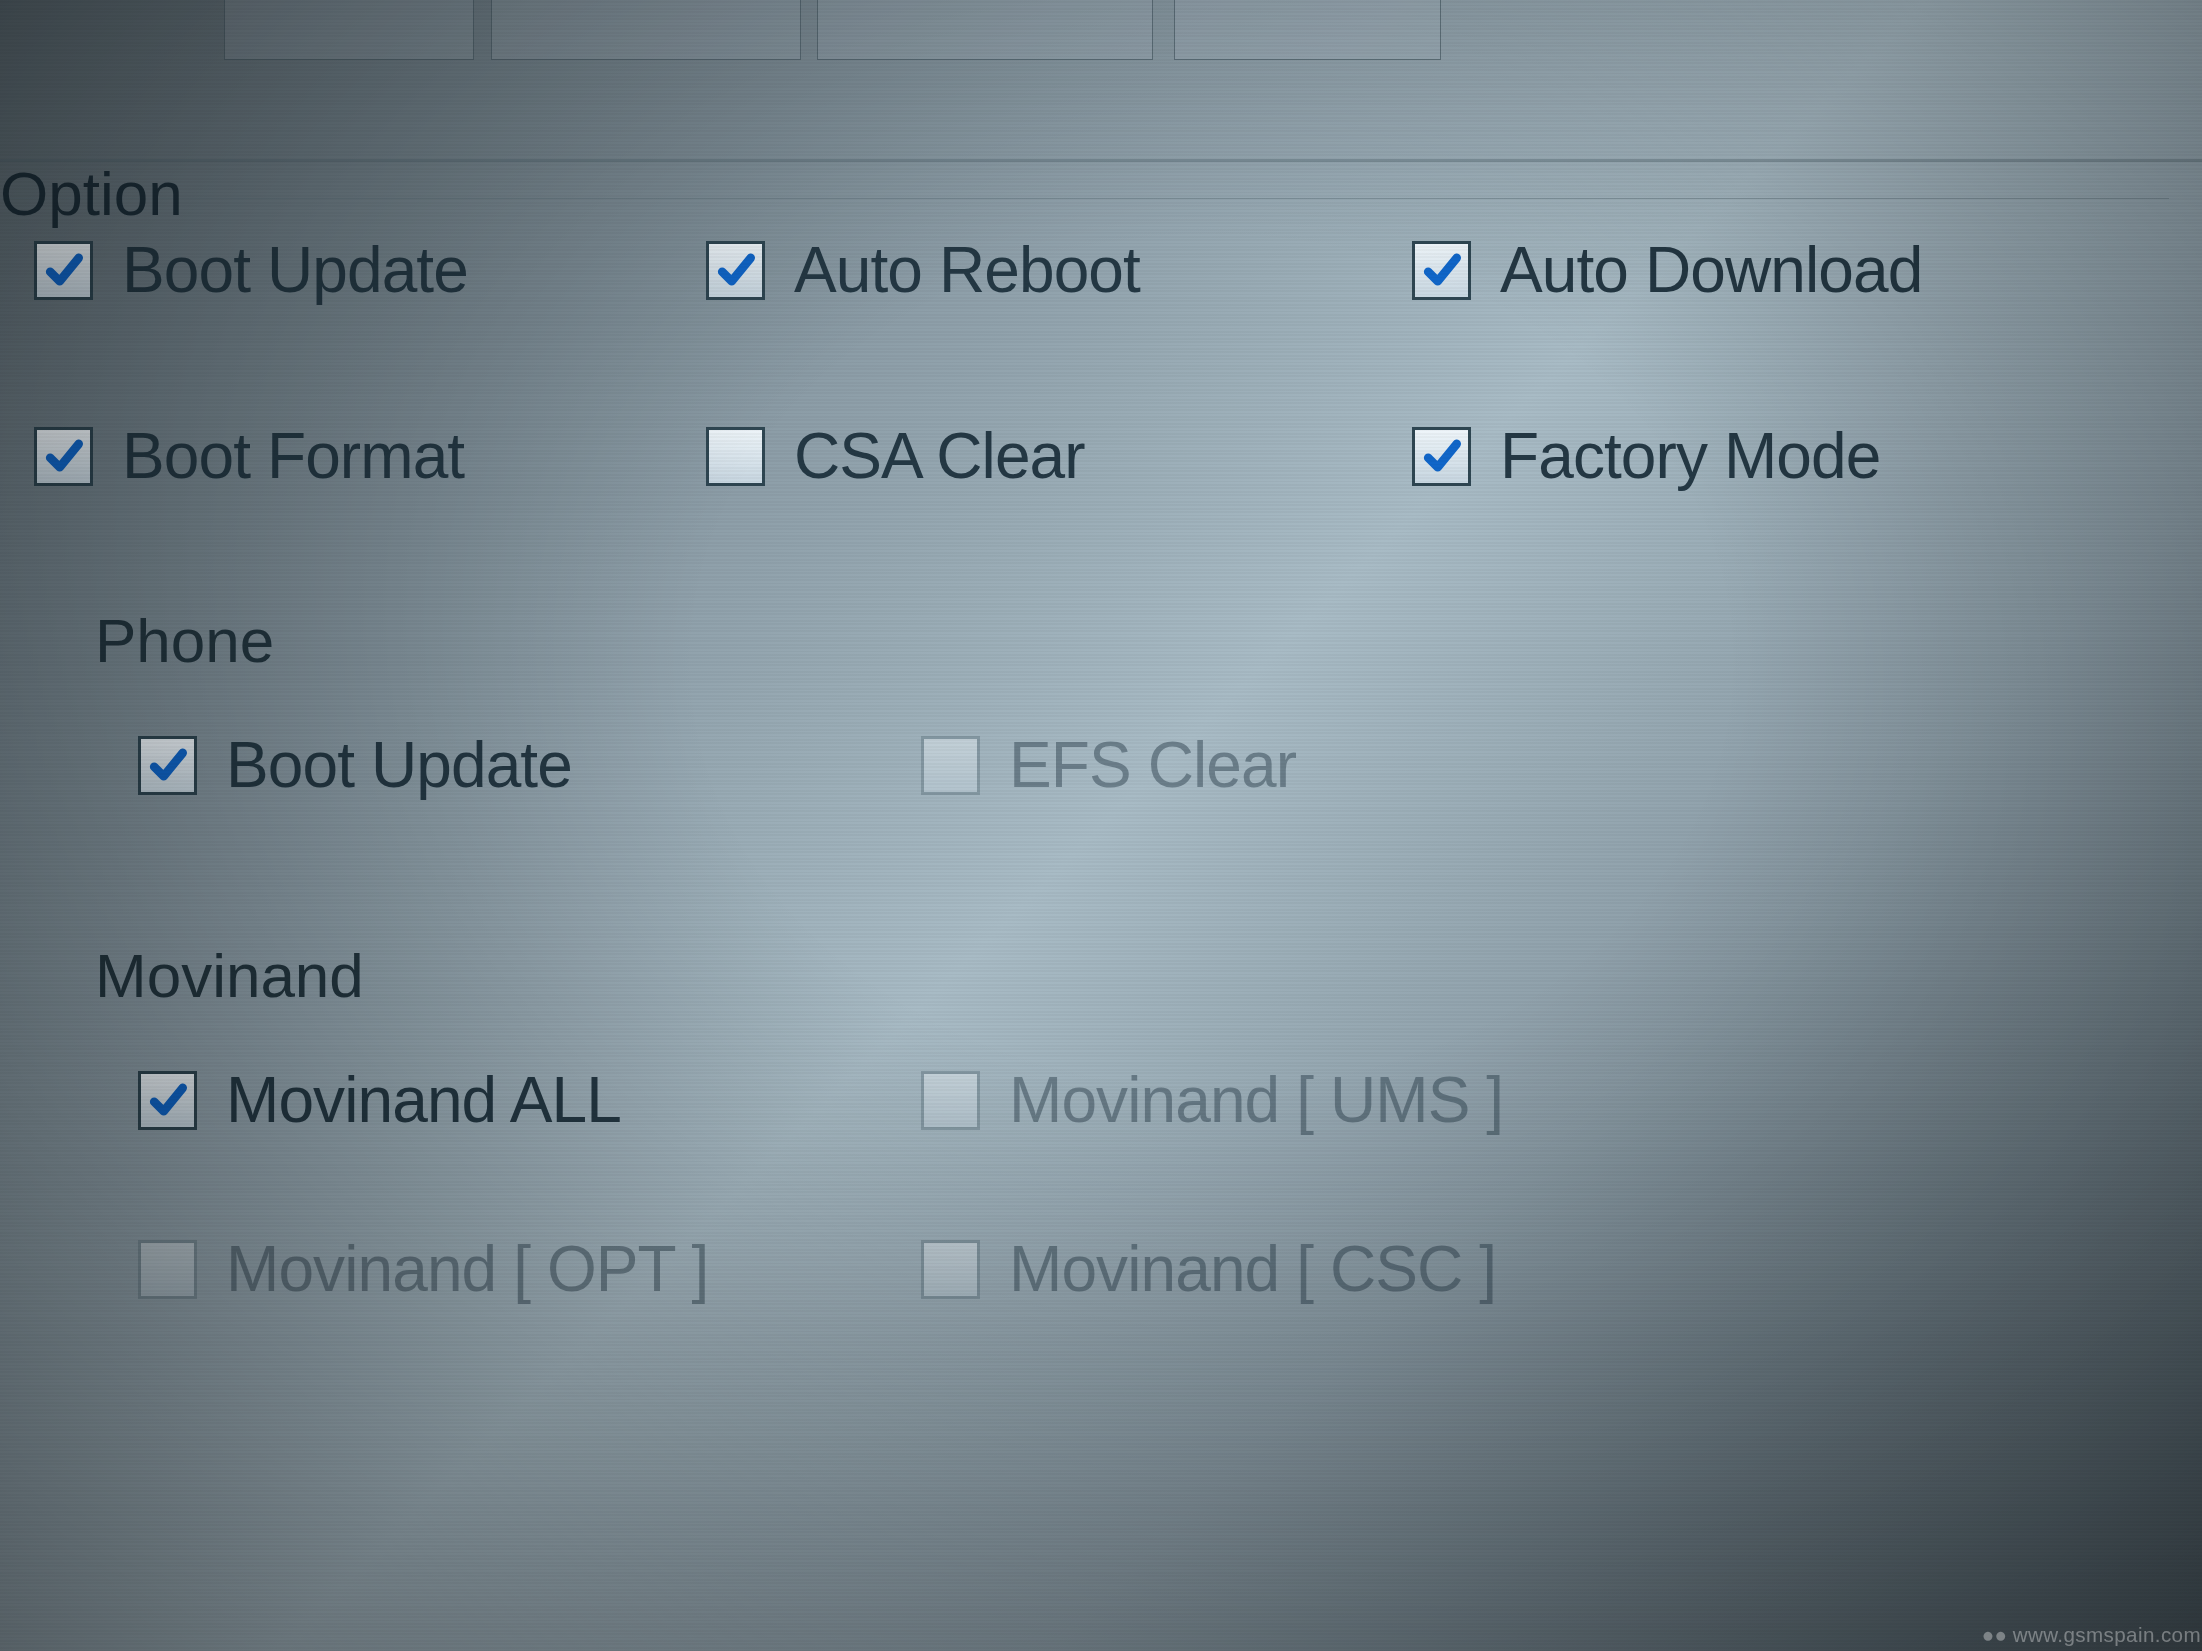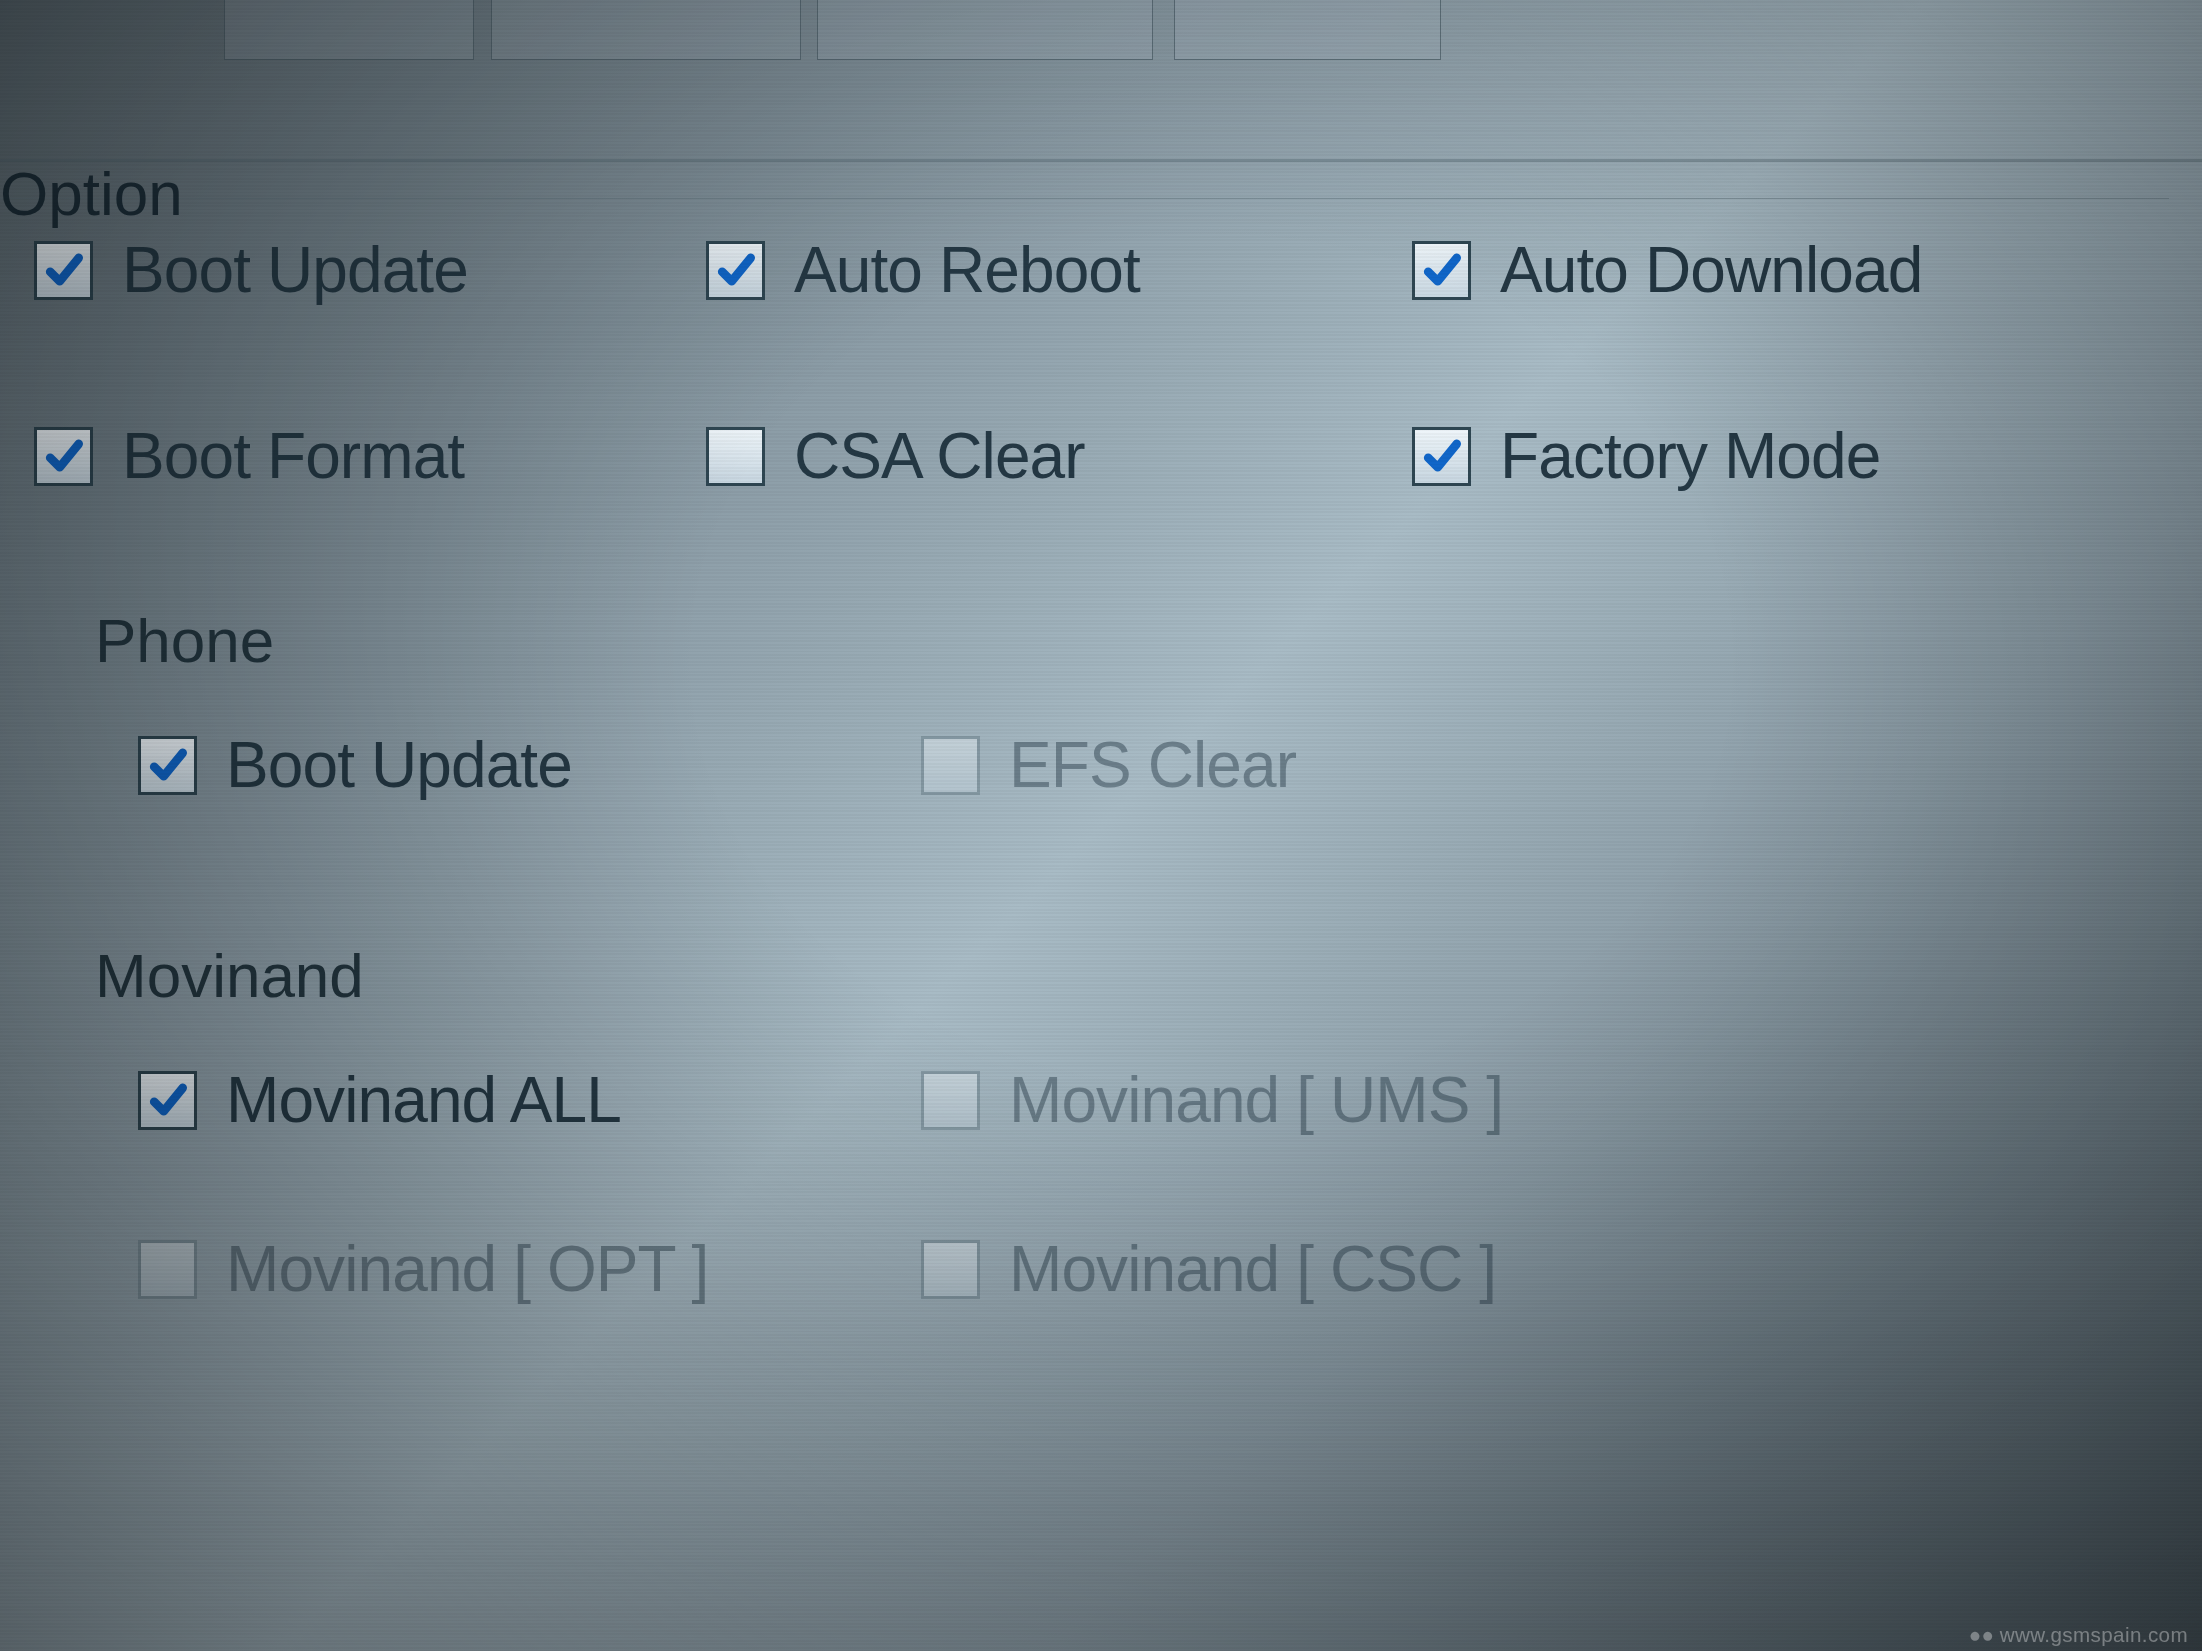--- a/index.html
+++ b/index.html
@@ -147,7 +147,7 @@
 
     .watermark {
       position: absolute;
-      right: 15px;
+      right: 2px;
       bottom: 5.2px;
       font-size: 20.6px;
       color: rgba(255,255,255,0.35);

